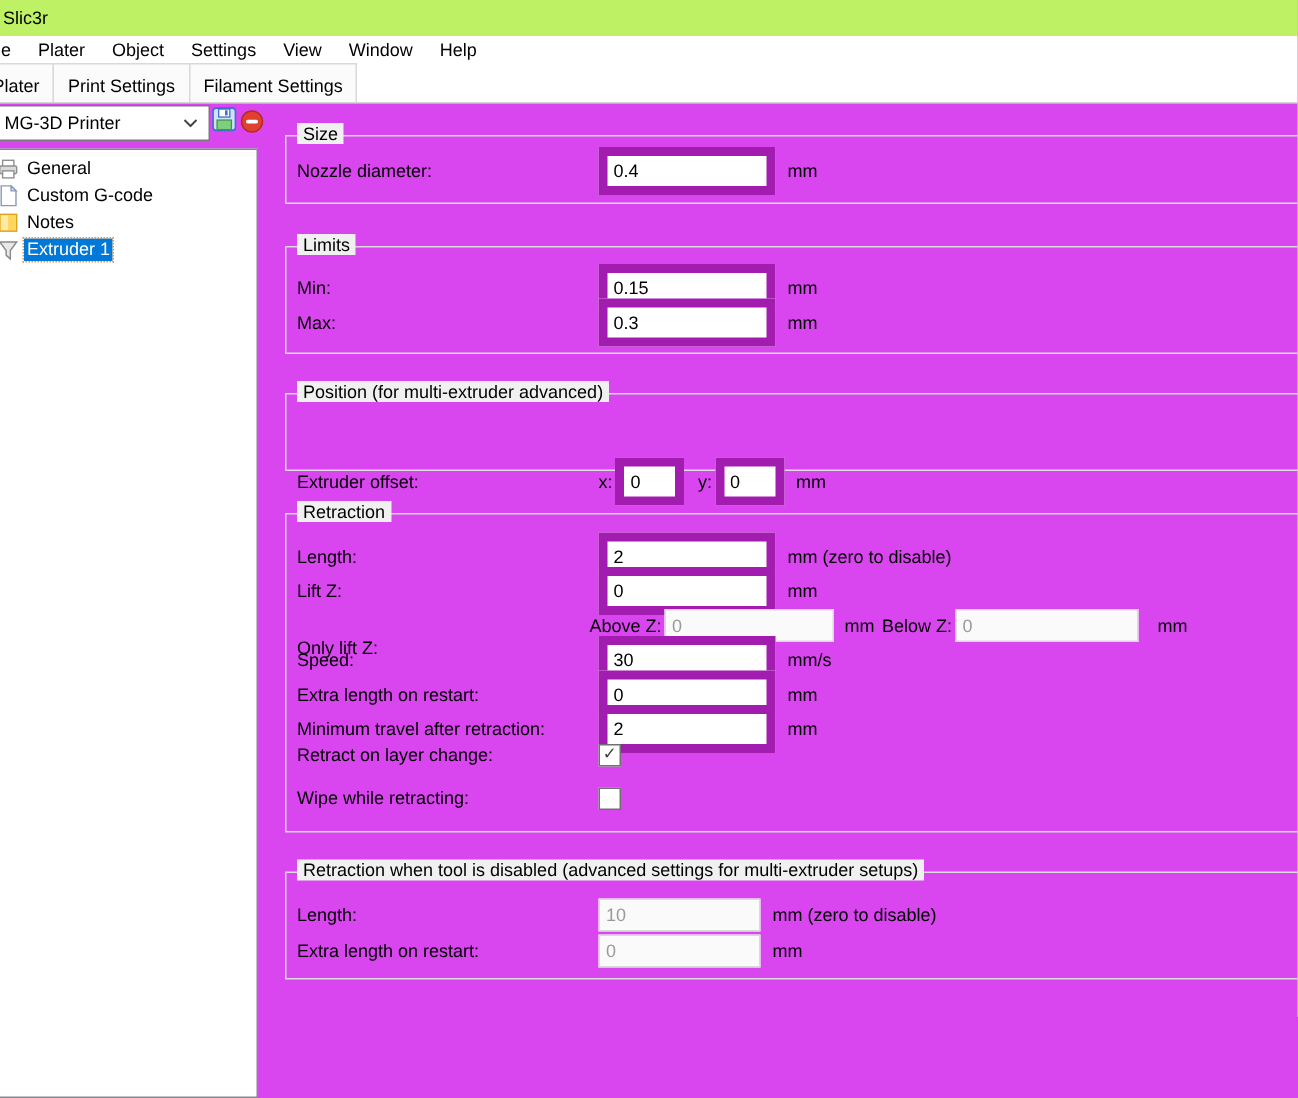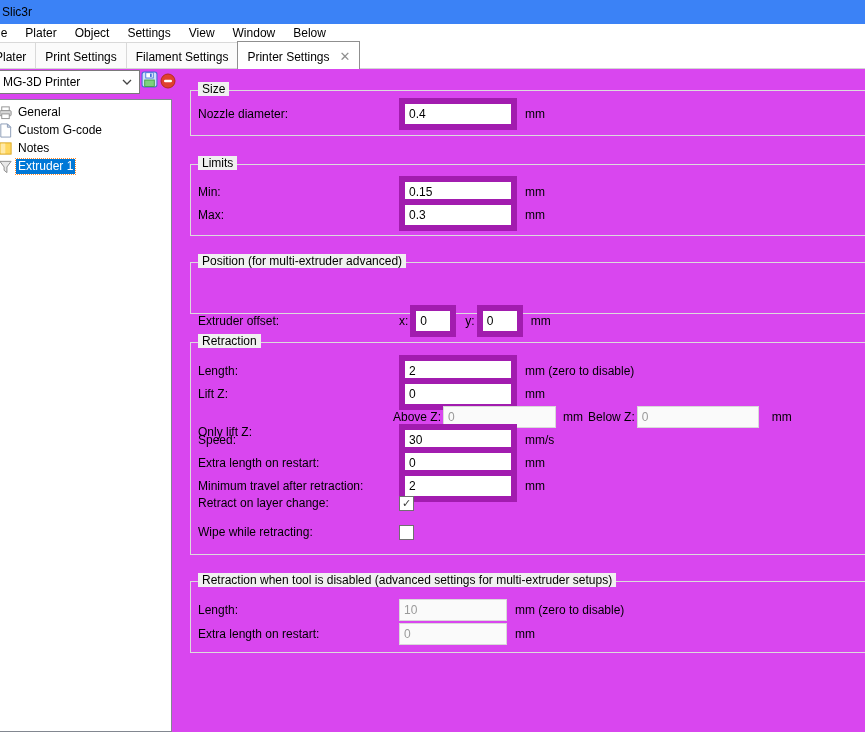--- a/index.html
+++ b/index.html
@@ -9,7 +9,7 @@
     position:relative;
   }
   
-  .titlebar{position:absolute;top:0;left:0;right:0;height:24px;background:#3b82f6;}
+  .titlebar{position:absolute;top:0;left:0;right:0;height:24px;background:#bef264;}
   .title-text{position:absolute;left:2px;top:5px;font-size:12px;}
   
   .menubar{position:absolute;top:24px;left:0;right:0;height:18px;background:#fff;display:flex;margin-left:-21px;}

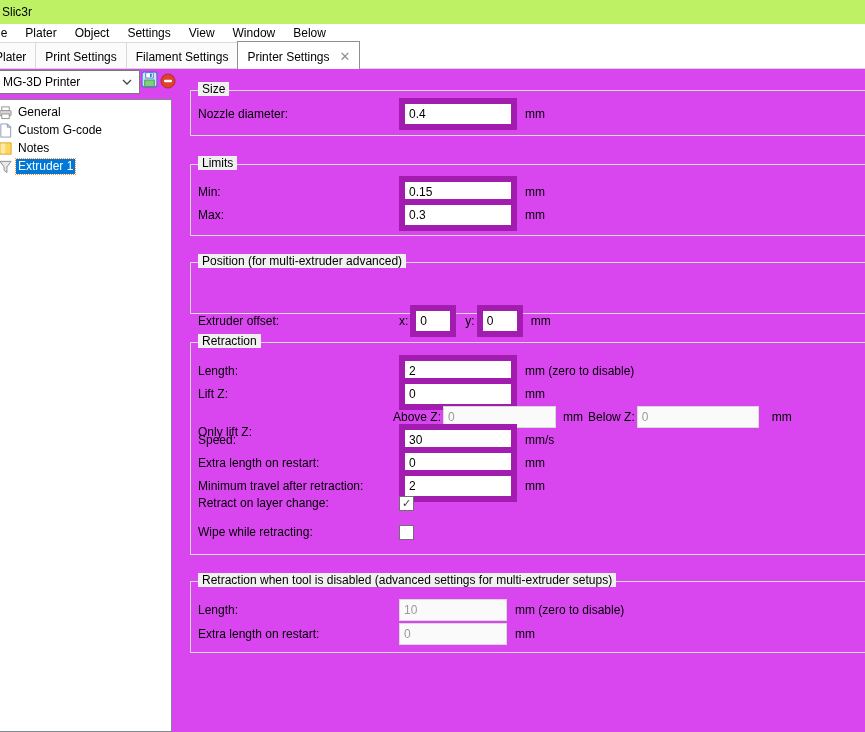--- a/index.html
+++ b/index.html
@@ -61,7 +61,7 @@
   <span class="menu-item">Settings</span>
   <span class="menu-item">View</span>
   <span class="menu-item">Window</span>
-  <span class="menu-item">Below</span>
+  <span class="menu-item">Help</span>
 </div>
 
 <div class="tabbar">

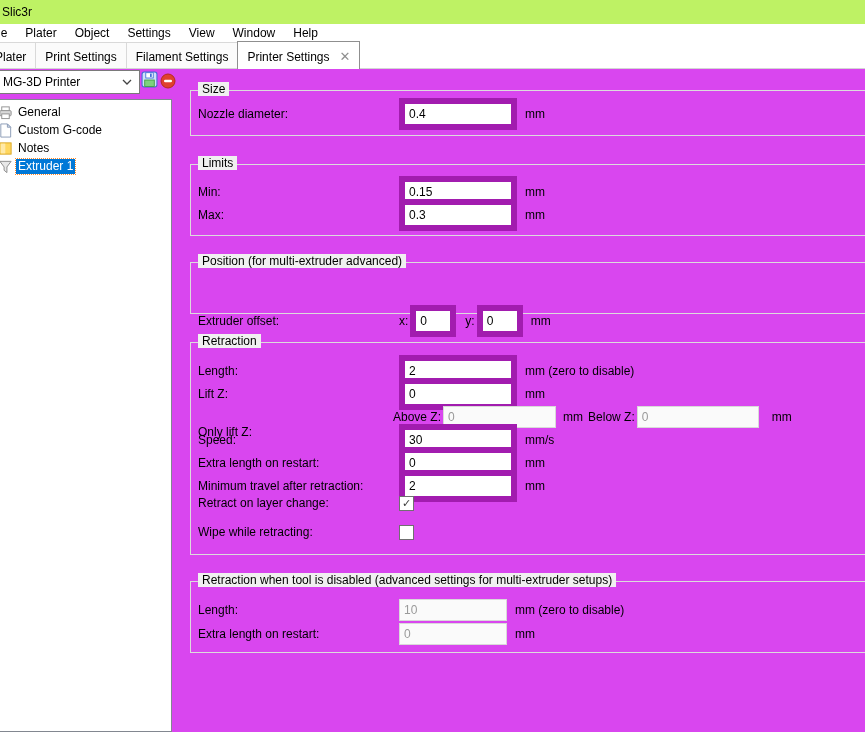--- a/index.html
+++ b/index.html
@@ -74,10 +74,6 @@
   <div class="tab">
       <span>Filament Settings</span>
     </div>
-  <div class="tab active">
-    <span>Printer Settings</span>
-    <span class="tab-close">✕</span>
-  </div>
 </div>
 
 <div class="content">

